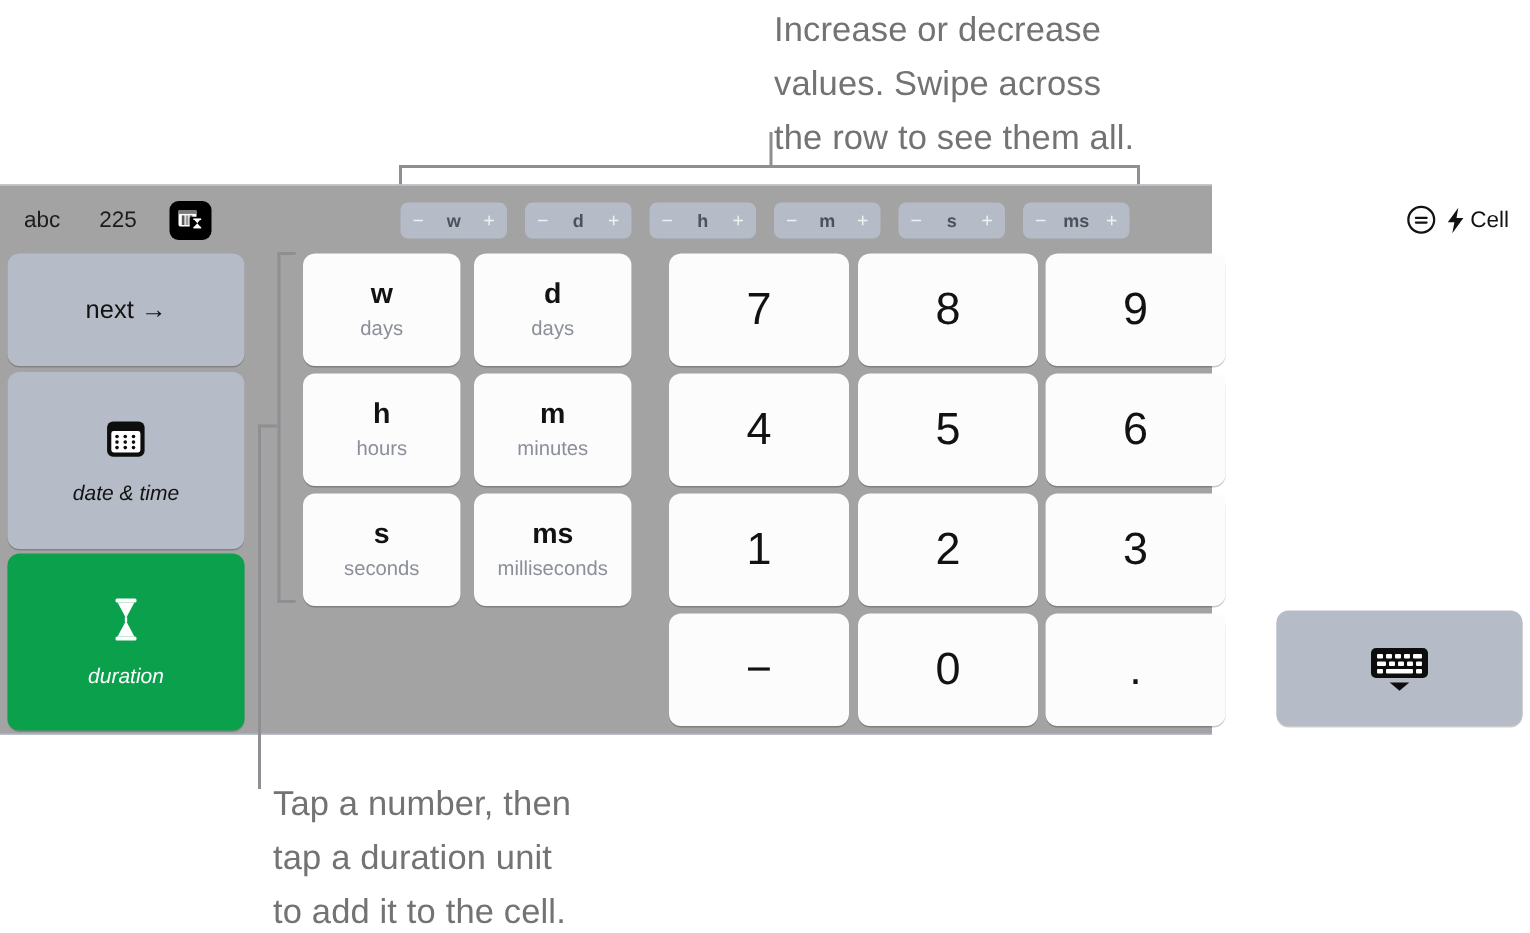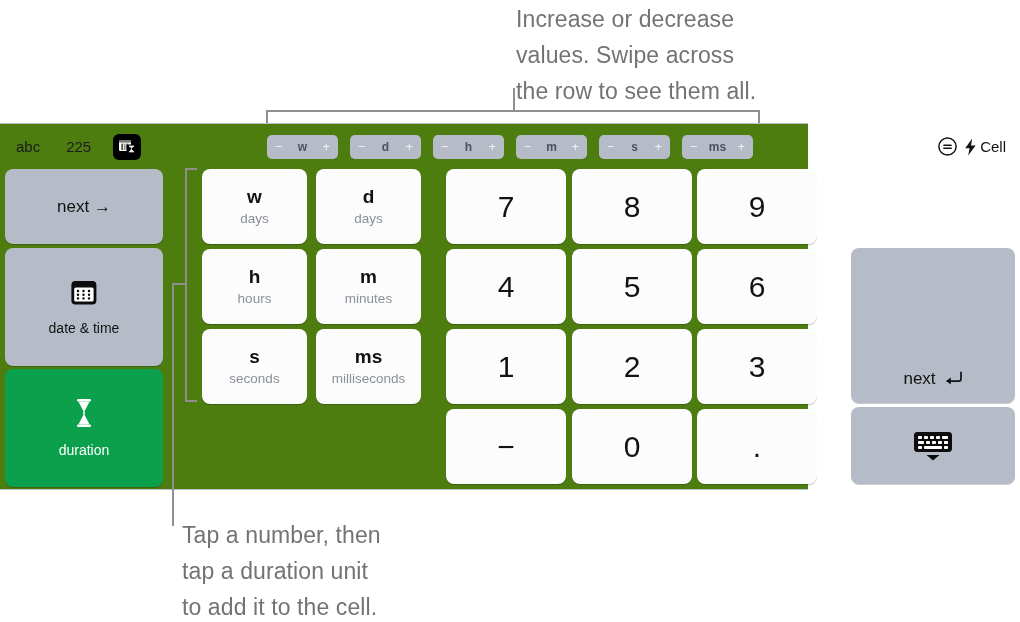--- a/index.html
+++ b/index.html
@@ -31,7 +31,7 @@
   #keyboard {
     position: absolute; left: 0; top: 123px;
     width: 808px; height: 367px;
-    background: #4d7c0f;
+    background: #a3a3a3;
     border-top: 1px solid #b9bec8;
     border-bottom: 1px solid #b9bec8;
   }

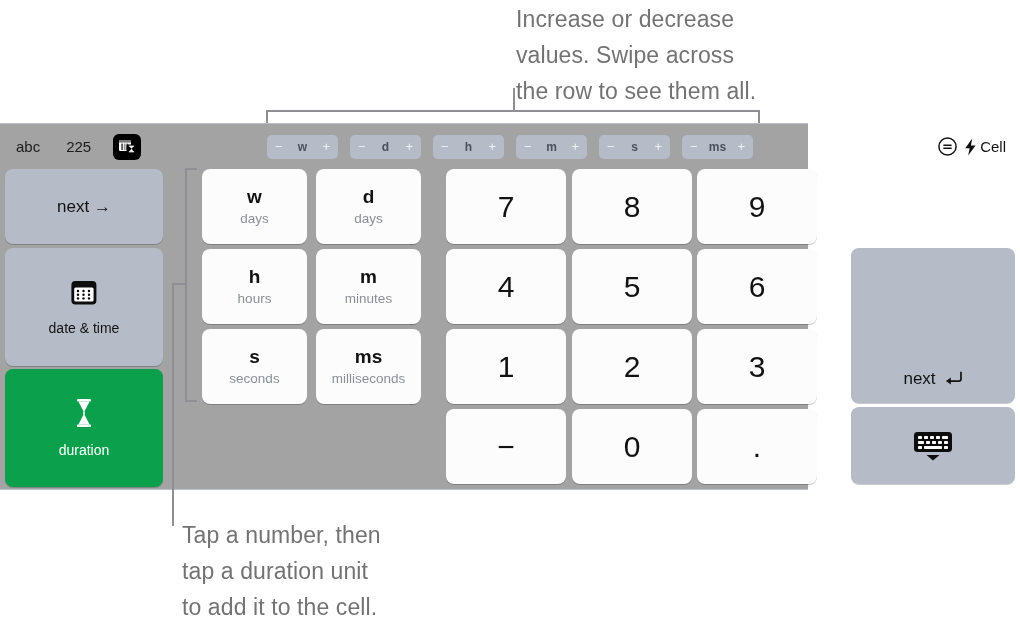--- a/index.html
+++ b/index.html
@@ -80,7 +80,7 @@
   .unit-abbr { font-size: 19px; font-weight: 700; line-height: 1.1; }
   .unit-full { font-size: 13.5px; color: #8a8f98; margin-top: 4px; }
   .key-label { font-size: 17px; }
-  .key-label-sm { font-size: 14px; margin-top: 14px; }
+  .key-label-sm { font-size: 14px; margin-top: 14px; font-style: italic; }
   .glyph-row { display: flex; align-items: center; gap: 7px; font-size: 17px; }
 
   svg { display: block; }

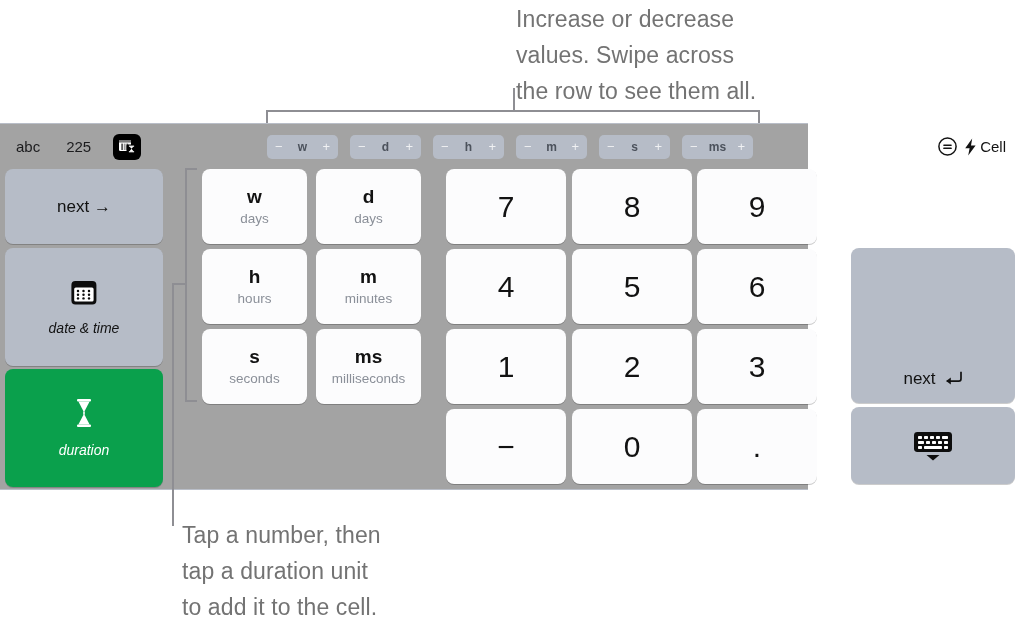--- a/index.html
+++ b/index.html
@@ -278,17 +278,6 @@
       </div>
 
 
-    <div class="key gray" style="left:851px; top:124px; width:164px; height:155px; justify-content:flex-end; padding-bottom:14px;">
-      <span class="glyph-row">
-        <span>next</span>
-        <span>
-          <svg width="20" height="16" viewBox="0 0 20 16" aria-hidden="true">
-            <path d="M18 1.5 v6.2 a2.4 2.4 0 0 1 -2.4 2.4 H4.6" fill="none" stroke="#121212" stroke-width="1.7" stroke-linecap="square"></path>
-            <path d="M7.8 6.6 L3.2 10.1 L7.8 13.6 Z" fill="#121212"></path>
-          </svg>
-        </span>
-      </span>
-    </div>
 
     <div class="key gray" style="left:851px; top:283px; width:164px; height:77px;">
       <span>

